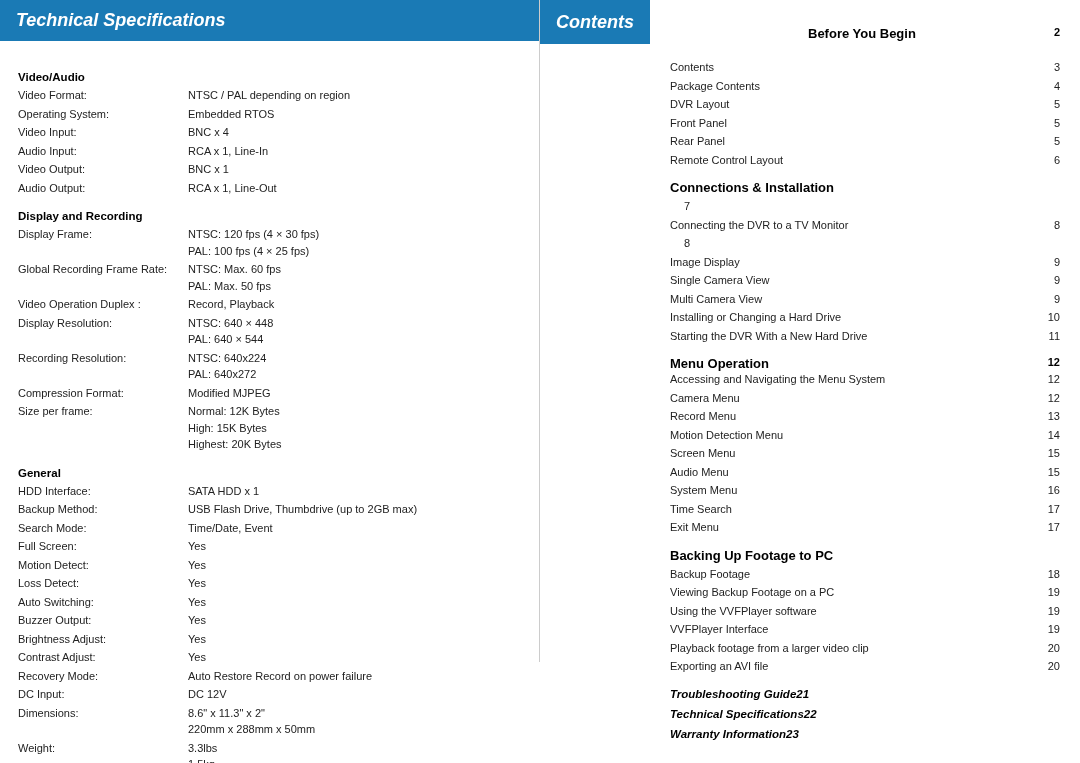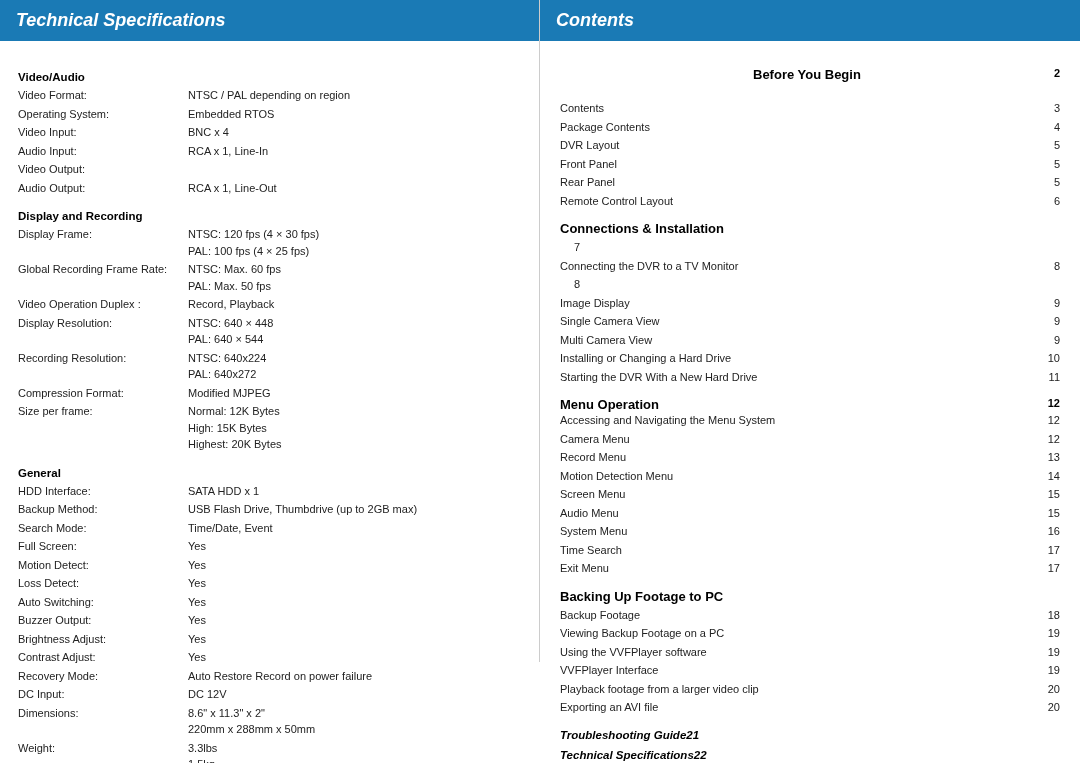--- a/index.html
+++ b/index.html
@@ -66,7 +66,7 @@
     .right-panel {
       width: 540px;
       display: flex;
-      flex-direction: column;
+      flex-direction: row;
     }
     .right-header {
       background: #1a7ab5;

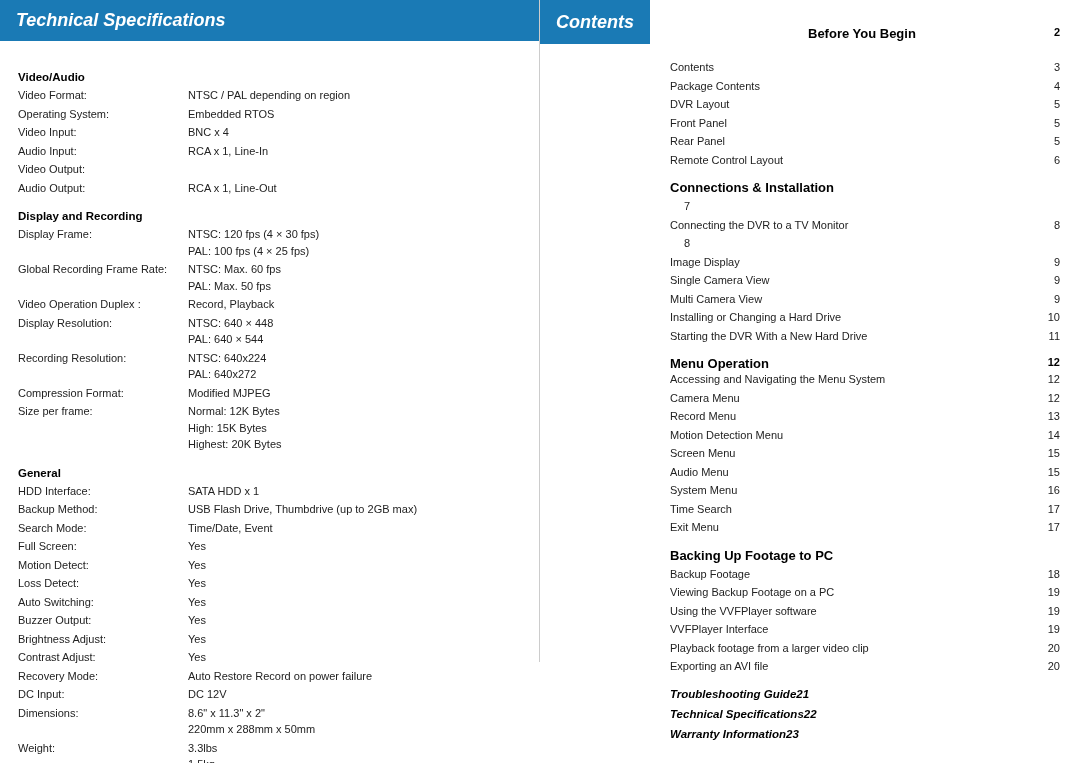--- a/index.html
+++ b/index.html
@@ -157,6 +157,7 @@
         </div>
         <div class="spec-row">
           <div class="spec-label">Video Output:</div>
+          <div class="spec-value">BNC x 1</div>
         </div>
         <div class="spec-row">
           <div class="spec-label">Audio Output:</div>

